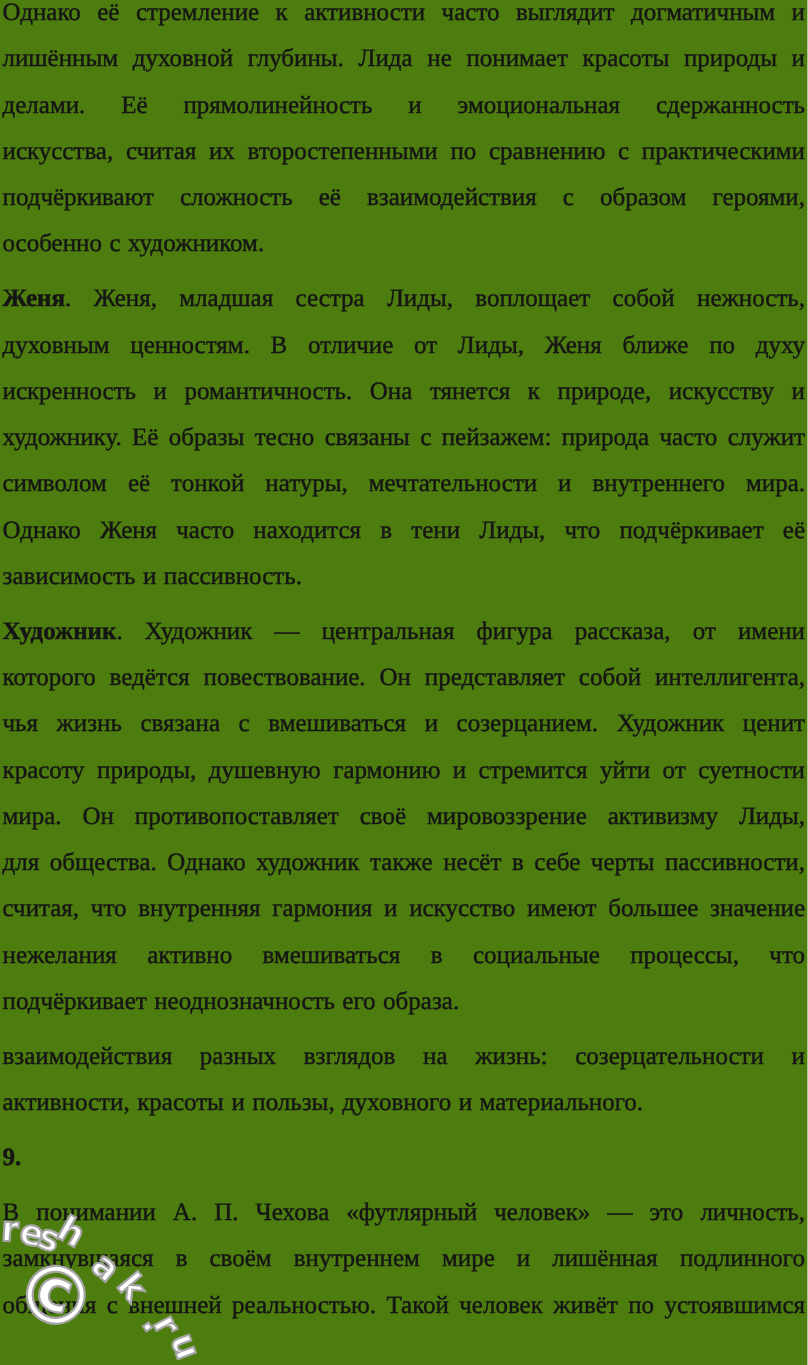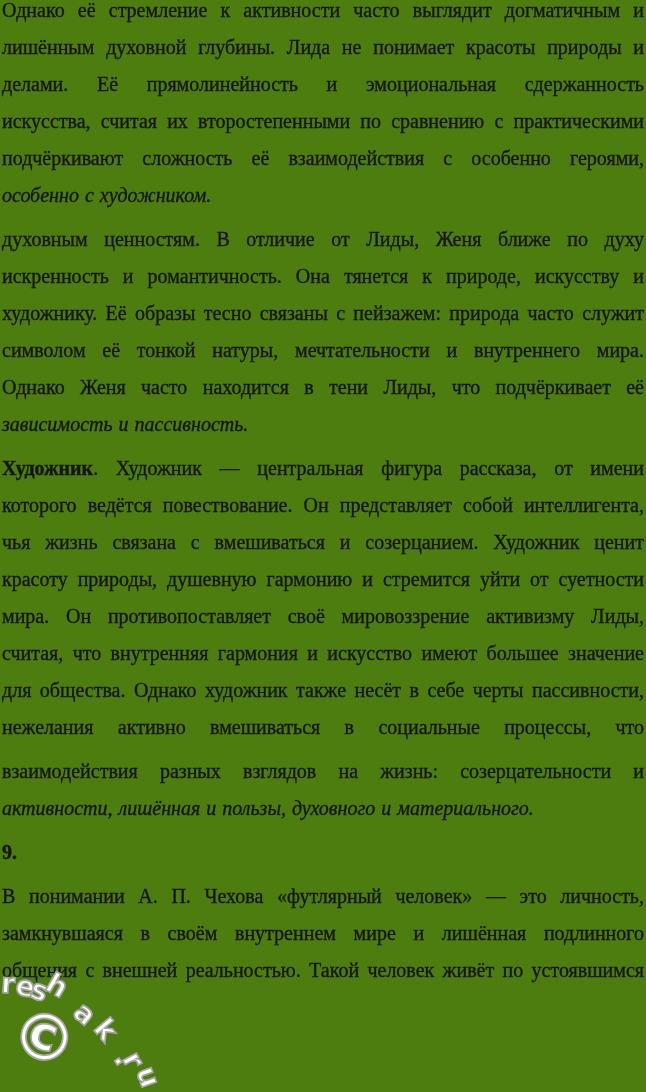--- a/index.html
+++ b/index.html
@@ -82,7 +82,7 @@
     <div class="line">лишённым духовной глубины. Лида не понимает красоты природы и</div>
     <div class="line">делами. Её прямолинейность и эмоциональная сдержанность</div>
     <div class="line">искусства, считая их второстепенными по сравнению с практическими</div>
-    <div class="line">подчёркивают сложность её взаимодействия с особенно героями,</div>
+    <div class="line">подчёркивают сложность её взаимодействия с образом героями,</div>
     <div class="line last">особенно с художником.</div>
   </div>
 

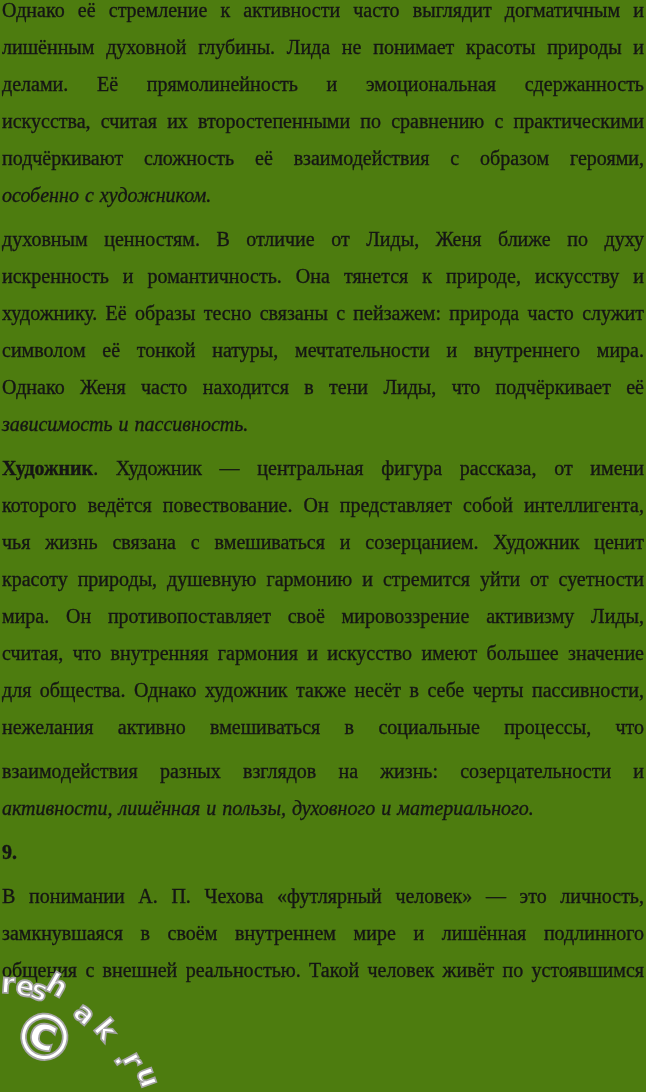--- a/index.html
+++ b/index.html
@@ -31,7 +31,6 @@
   .line.last {
     text-align: left;
     text-align-last: left;
-    font-style: italic;
   }
   .lead { font-weight: bold; }
   .heading {

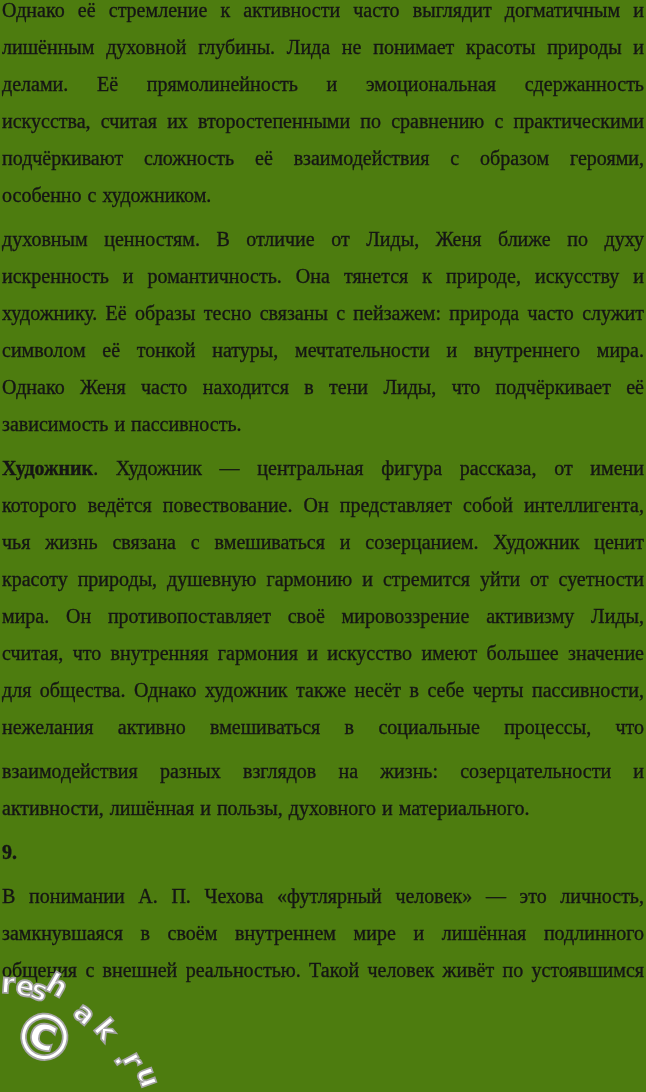--- a/index.html
+++ b/index.html
@@ -86,6 +86,7 @@
   </div>
 
   <div class="para">
+    <div class="line"><span class="lead">Женя</span><span>. Женя, младшая сестра Лиды, воплощает собой нежность,</span></div>
     <div class="line">духовным ценностям. В отличие от Лиды, Женя ближе по духу</div>
     <div class="line">искренность и романтичность. Она тянется к природе, искусству и</div>
     <div class="line">художнику. Её образы тесно связаны с пейзажем: природа часто служит</div>

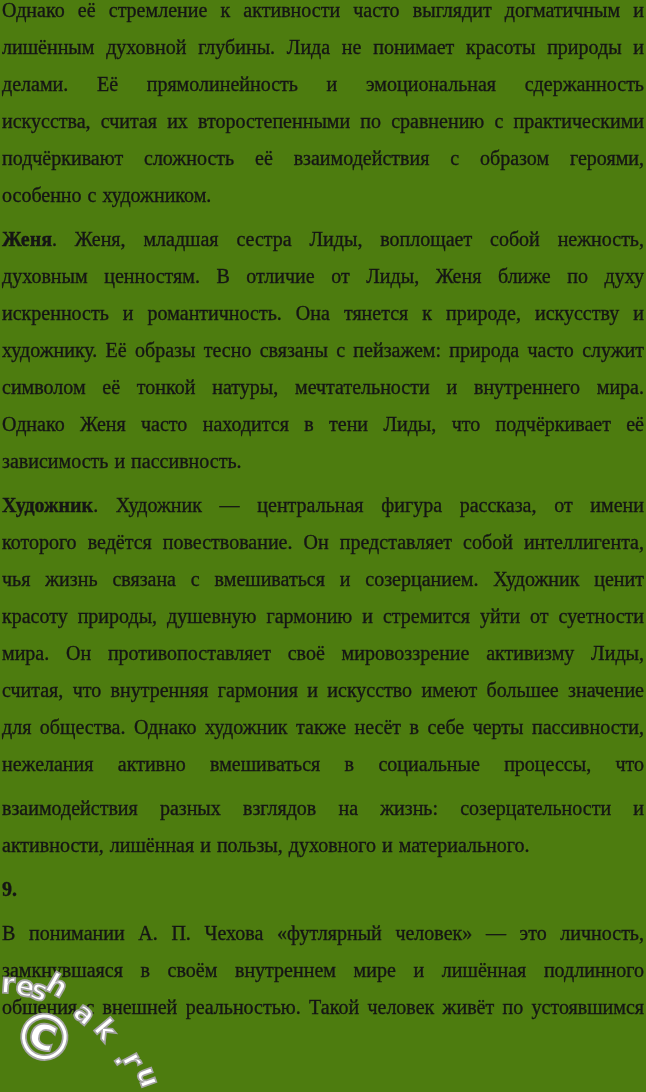--- a/index.html
+++ b/index.html
@@ -101,8 +101,8 @@
     <div class="line">чья жизнь связана с вмешиваться и созерцанием. Художник ценит</div>
     <div class="line">красоту природы, душевную гармонию и стремится уйти от суетности</div>
     <div class="line">мира. Он противопоставляет своё мировоззрение активизму Лиды,</div>
+    <div class="line">для общества. Однако художник также несёт в себе черты пассивности,</div>
     <div class="line">считая, что внутренняя гармония и искусство имеют большее значение</div>
-    <div class="line">для общества. Однако художник также несёт в себе черты пассивности,</div>
     <div class="line">нежелания активно вмешиваться в социальные процессы, что</div>
   </div>
 

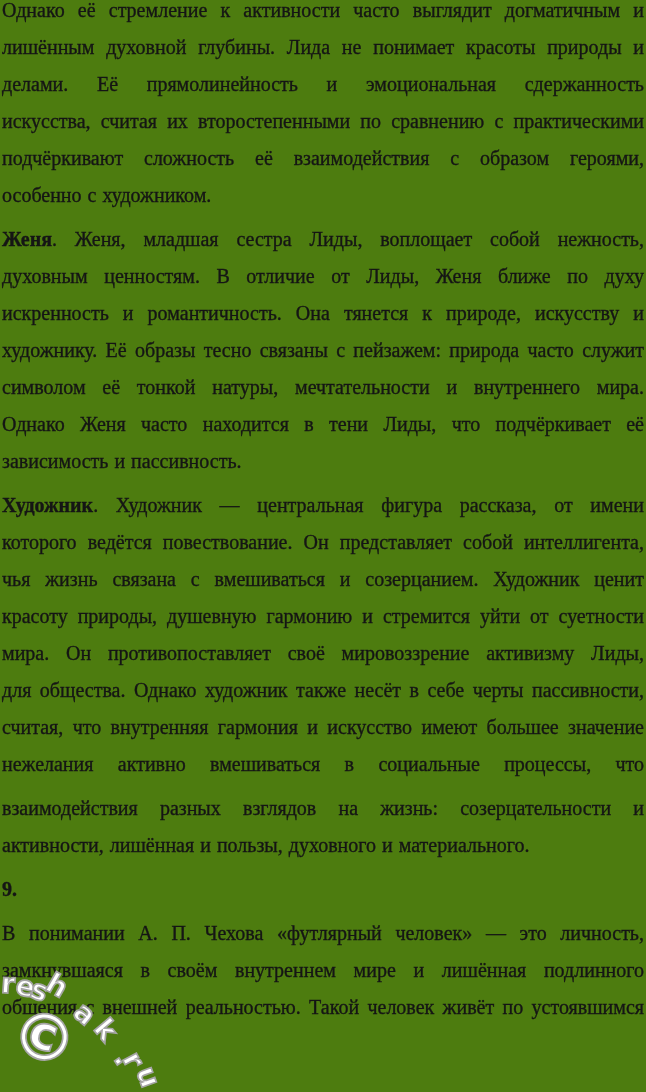--- a/index.html
+++ b/index.html
@@ -104,6 +104,7 @@
     <div class="line">для общества. Однако художник также несёт в себе черты пассивности,</div>
     <div class="line">считая, что внутренняя гармония и искусство имеют большее значение</div>
     <div class="line">нежелания активно вмешиваться в социальные процессы, что</div>
+    <div class="line last">подчёркивает неоднозначность его образа.</div>
   </div>
 
   <div class="para">

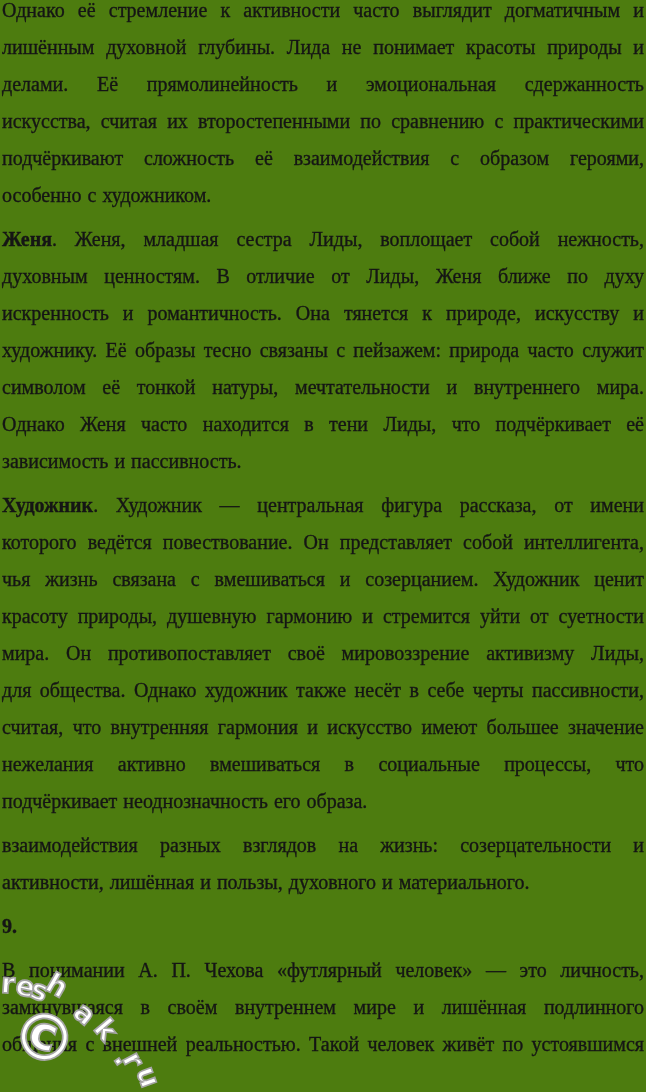--- a/index.html
+++ b/index.html
@@ -109,7 +109,7 @@
 
   <div class="para">
     <div class="line">взаимодействия разных взглядов на жизнь: созерцательности и</div>
-    <div class="line last">активности, лишённая и пользы, духовного и материального.</div>
+    <div class="line last">активности, красоты и пользы, духовного и материального.</div>
   </div>
 
   <div class="heading">9.</div>

